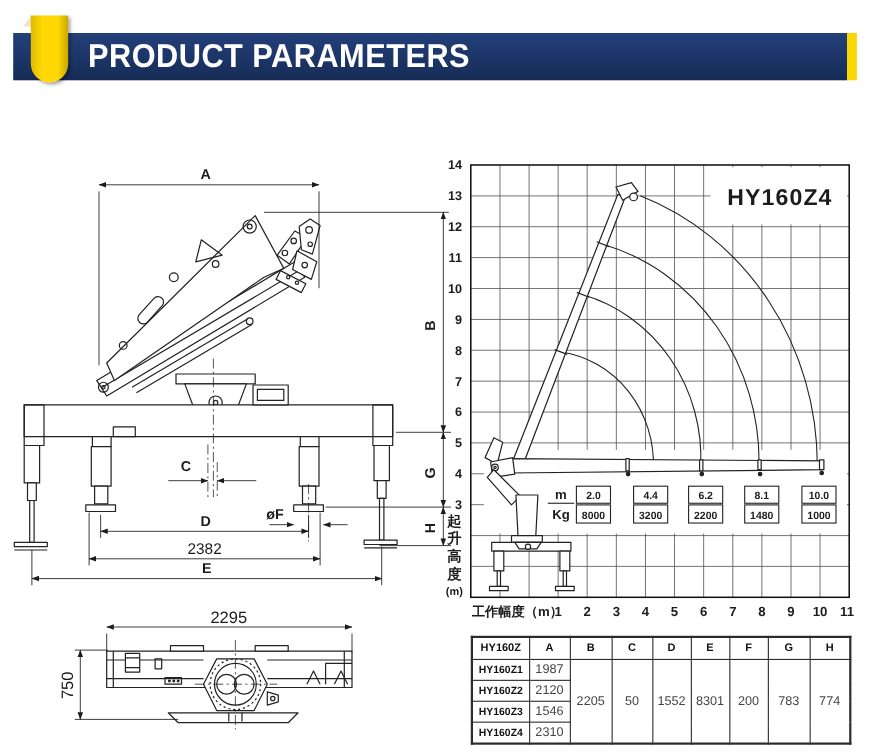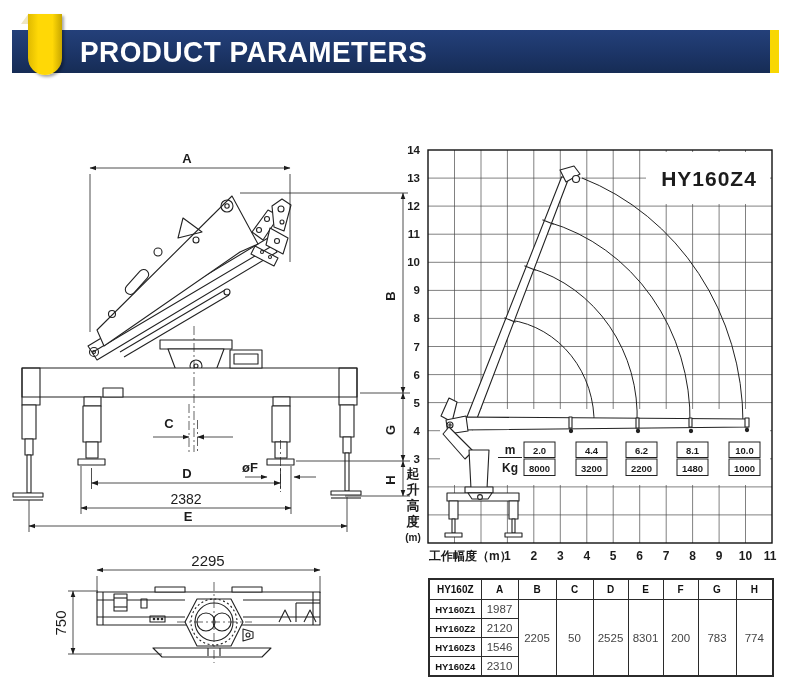--- a/index.html
+++ b/index.html
@@ -360,7 +360,7 @@
         <td class="val">1987</td>
         <td class="val" rowspan="4">2205</td>
         <td class="val" rowspan="4">50</td>
-        <td class="val" rowspan="4">2525</td>
+        <td class="val" rowspan="4">1552</td>
         <td class="val" rowspan="4">8301</td>
         <td class="val" rowspan="4">200</td>
         <td class="val" rowspan="4">783</td>

